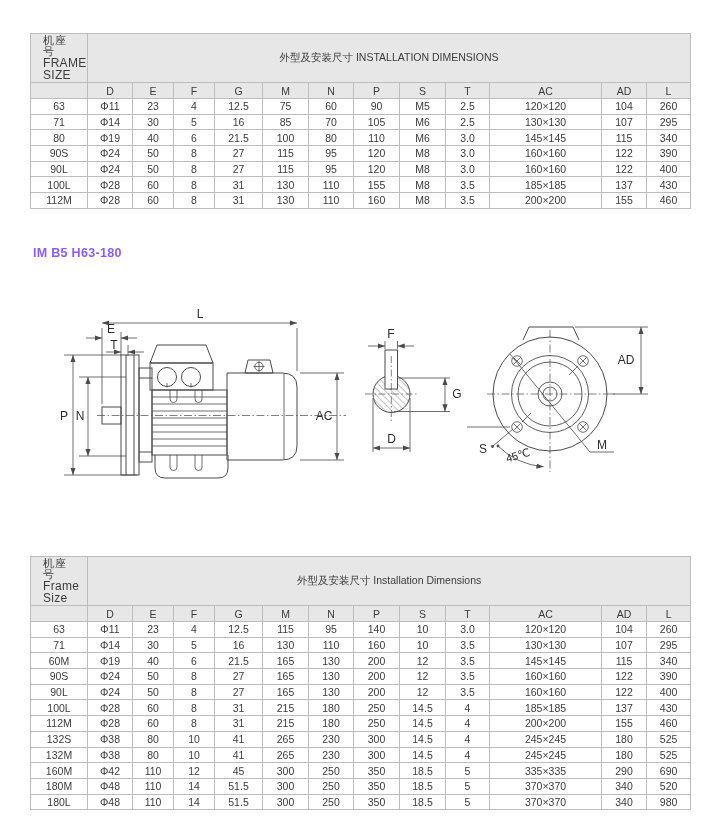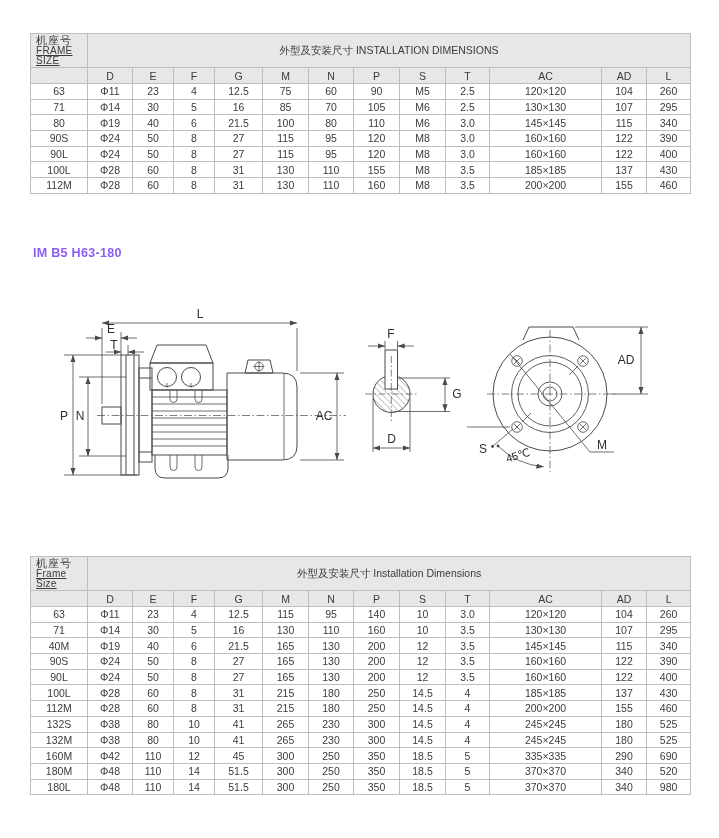--- a/index.html
+++ b/index.html
@@ -22,7 +22,7 @@
     border:1px solid var(--border);font-weight:normal;text-align:center;padding:0;
   }
   .dim-table thead th{background:var(--header-bg);}
-  .frame-h{text-align:left !important;height:22px;padding:1px 5px !important;line-height:1;}
+  .frame-h{text-align:left !important;height:22px;padding:1px 12px !important;line-height:1;}
   .frame-h .zh{display:block;font-size:11px;letter-spacing:1px;}
   .frame-h .en{display:block;font-size:10px;margin-top:0px;letter-spacing:.3px;text-decoration:underline;}
   .title-h{font-size:10.5px;}

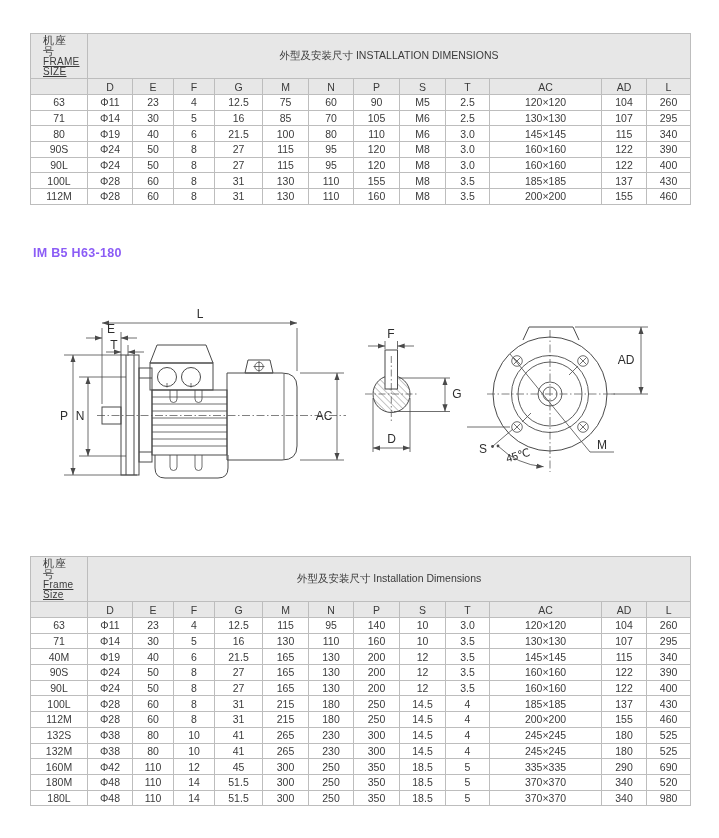--- a/index.html
+++ b/index.html
@@ -24,7 +24,7 @@
   .dim-table thead th{background:var(--header-bg);}
   .frame-h{text-align:left !important;height:22px;padding:1px 12px !important;line-height:1;}
   .frame-h .zh{display:block;font-size:11px;letter-spacing:1px;}
-  .frame-h .en{display:block;font-size:10px;margin-top:0px;letter-spacing:.3px;text-decoration:underline;}
+  .frame-h .en{display:block;font-size:12px;margin-top:0px;letter-spacing:.3px;}
   .title-h{font-size:10.5px;}
   .cols th{height:16px;font-size:10.5px;}
   .dim-table td{height:15.7px;background:#fff;}

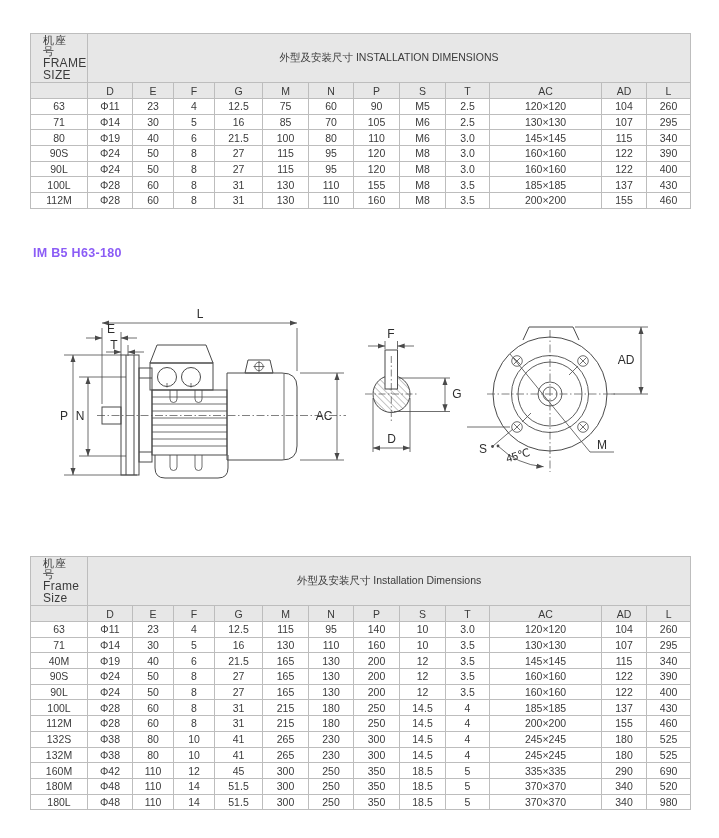--- a/index.html
+++ b/index.html
@@ -417,7 +417,7 @@
         <td>295</td>
       </tr>
       <tr>
-        <td>40M</td>
+        <td>60M</td>
         <td>Φ19</td>
         <td>40</td>
         <td>6</td>

